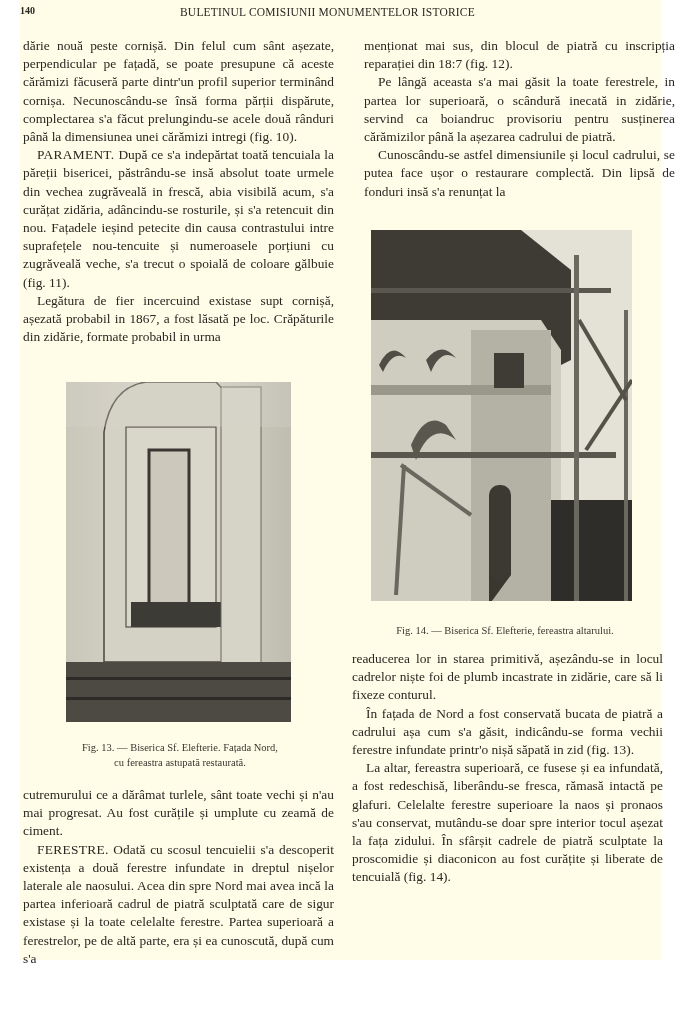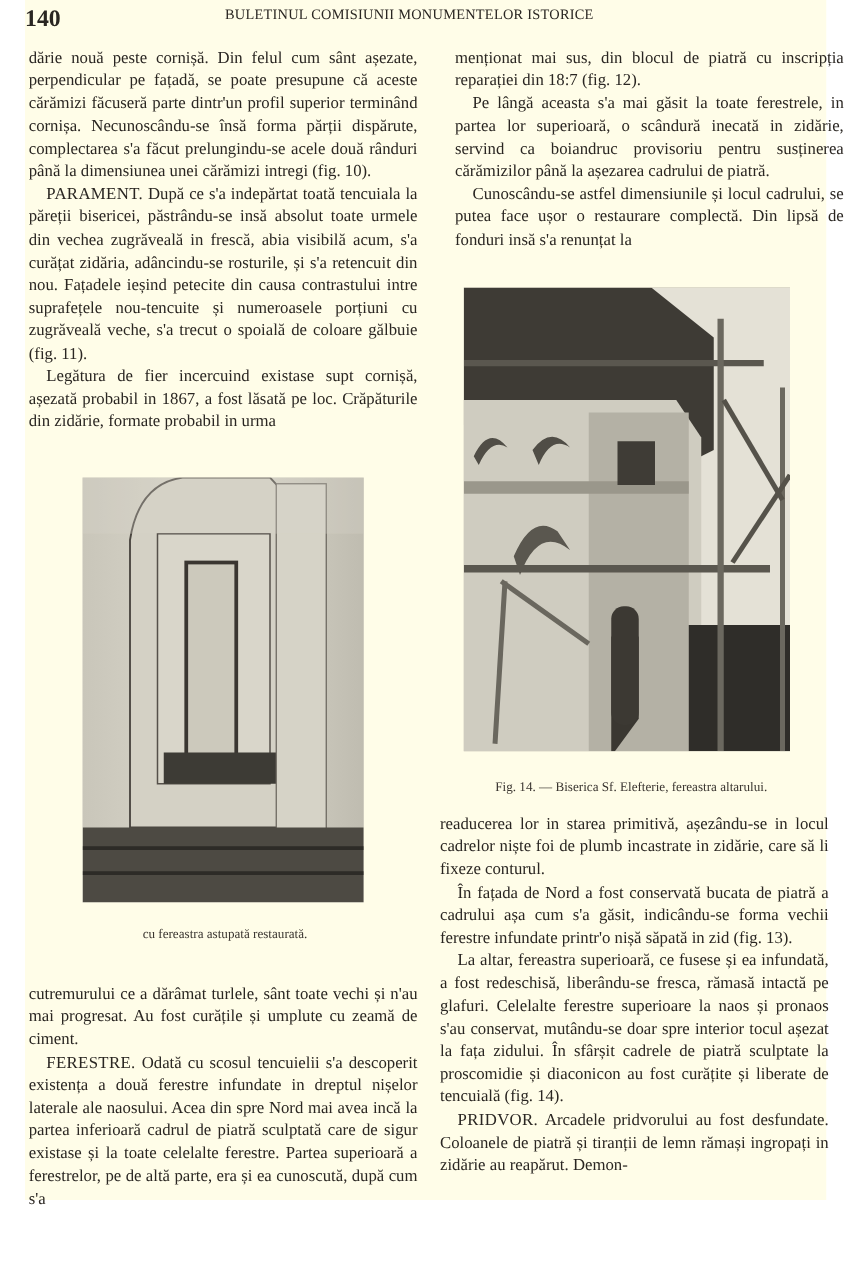--- a/index.html
+++ b/index.html
@@ -17,7 +17,7 @@
     position:absolute; top:5px; left:20px; width:641px; height:20px;
   }
   .page-num {
-    position:absolute; left:0; top:0; font-size:19px; font-weight:bold;
+    position:absolute; left:0; top:0; font-size:10px; font-weight:bold;
     font-family:"Liberation Serif", serif;
   }
   .running-title {

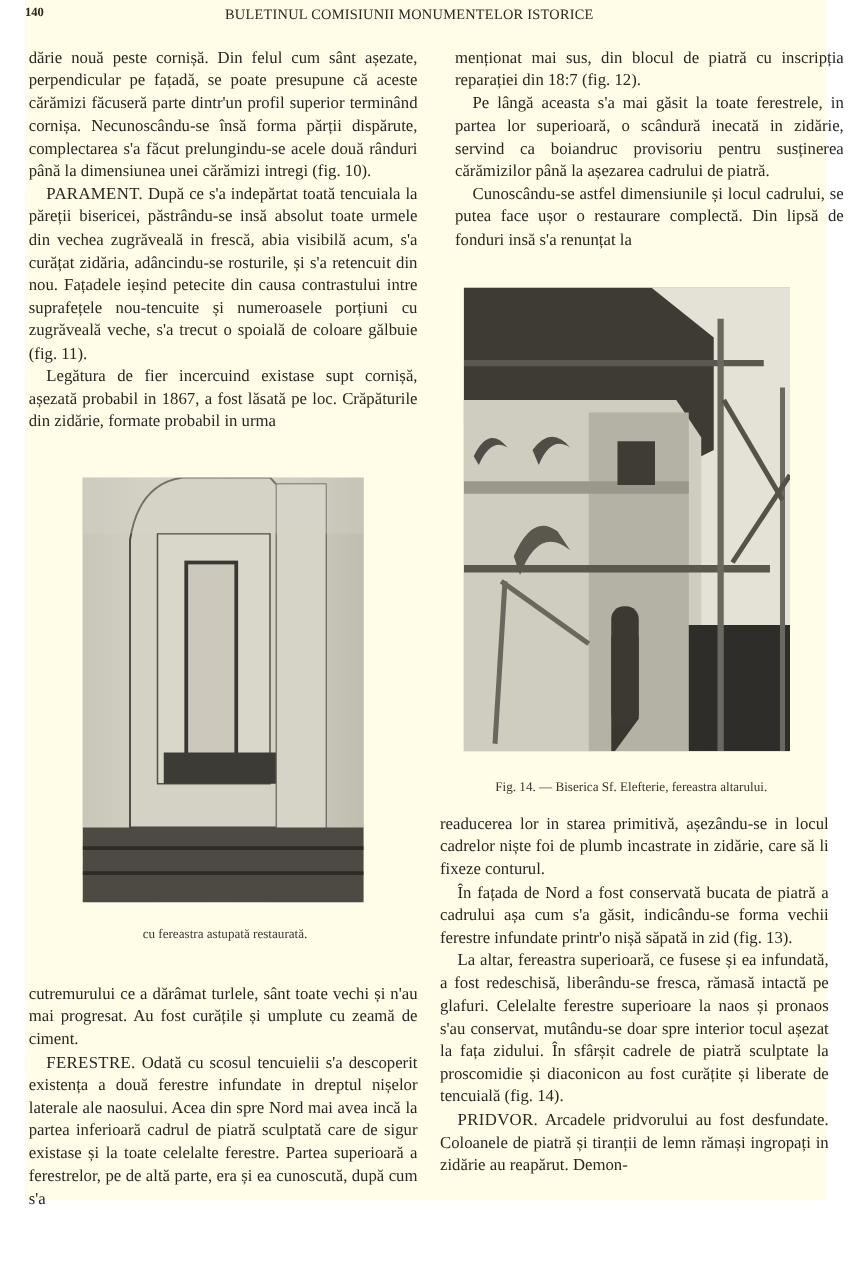--- a/index.html
+++ b/index.html
@@ -85,6 +85,7 @@
   </svg>
 </div>
 <div class="caption cap13">
+  <div>Fig. 13. — Biserica Sf. Elefterie. Fațada Nord,</div>
   <div>cu fereastra astupată restaurată.</div>
 </div>
 

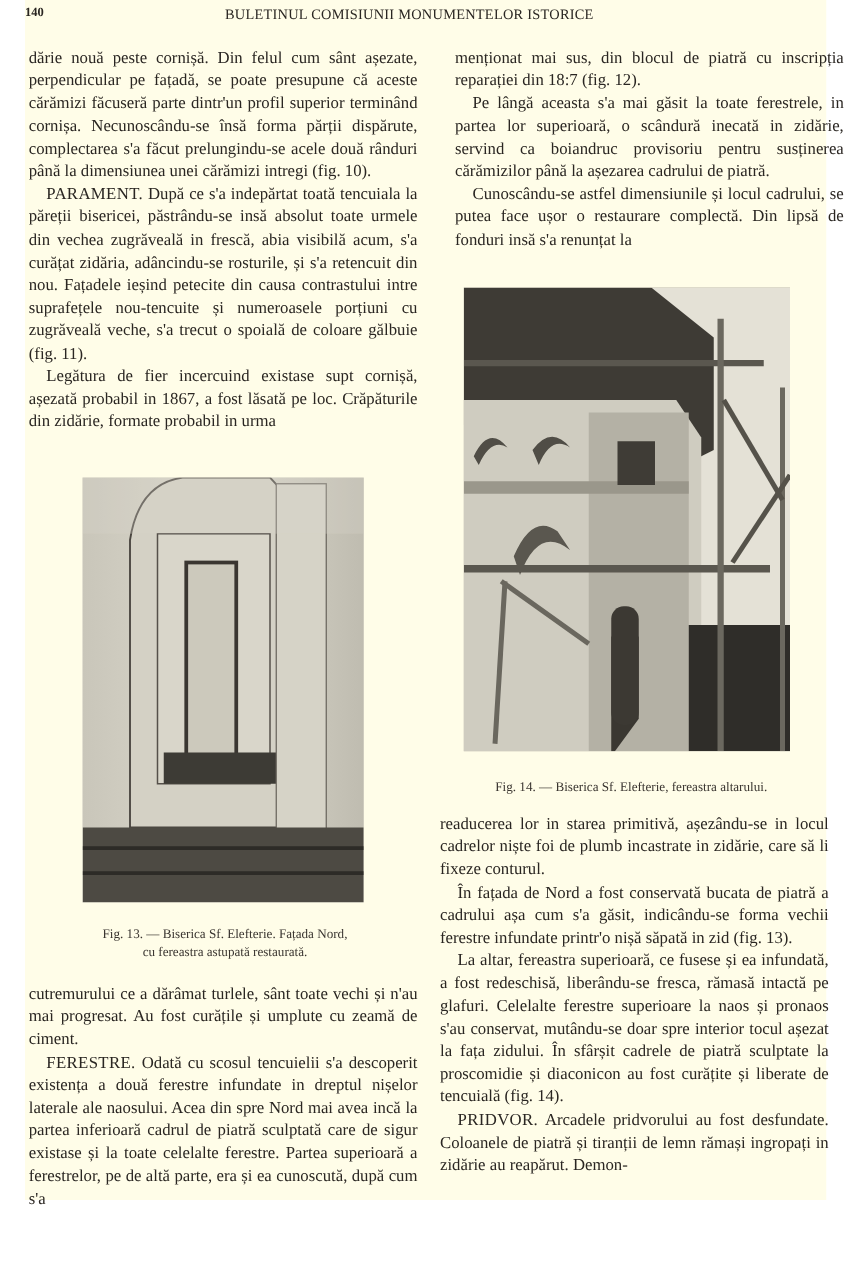--- a/index.html
+++ b/index.html
@@ -130,7 +130,6 @@
   <p>readucerea lor in starea primitivă, așezându-se in locul cadrelor niște foi de plumb incastrate in zidărie, care să li fixeze conturul.</p>
   <p class="indent">În fațada de Nord a fost conservată bucata de piatră a cadrului așa cum s'a găsit, indicându-se forma vechii ferestre infundate printr'o nișă săpată in zid (fig. 13).</p>
   <p class="indent">La altar, fereastra superioară, ce fusese și ea infundată, a fost redeschisă, liberându-se fresca, rămasă intactă pe glafuri. Celelalte ferestre superioare la naos și pronaos s'au conservat, mutându-se doar spre interior tocul așezat la fața zidului. În sfârșit cadrele de piatră sculptate la proscomidie și diaconicon au fost curățite și liberate de tencuială (fig. 14).</p>
-  <p class="indent"><span class="sc">PRIDVOR.</span><span> Arcadele pridvorului au fost desfundate. Coloanele de piatră și tiranții de lemn rămași ingropați in zidărie au reapărut. Demon-</span></p>
 </div>
 
 </body></html>

